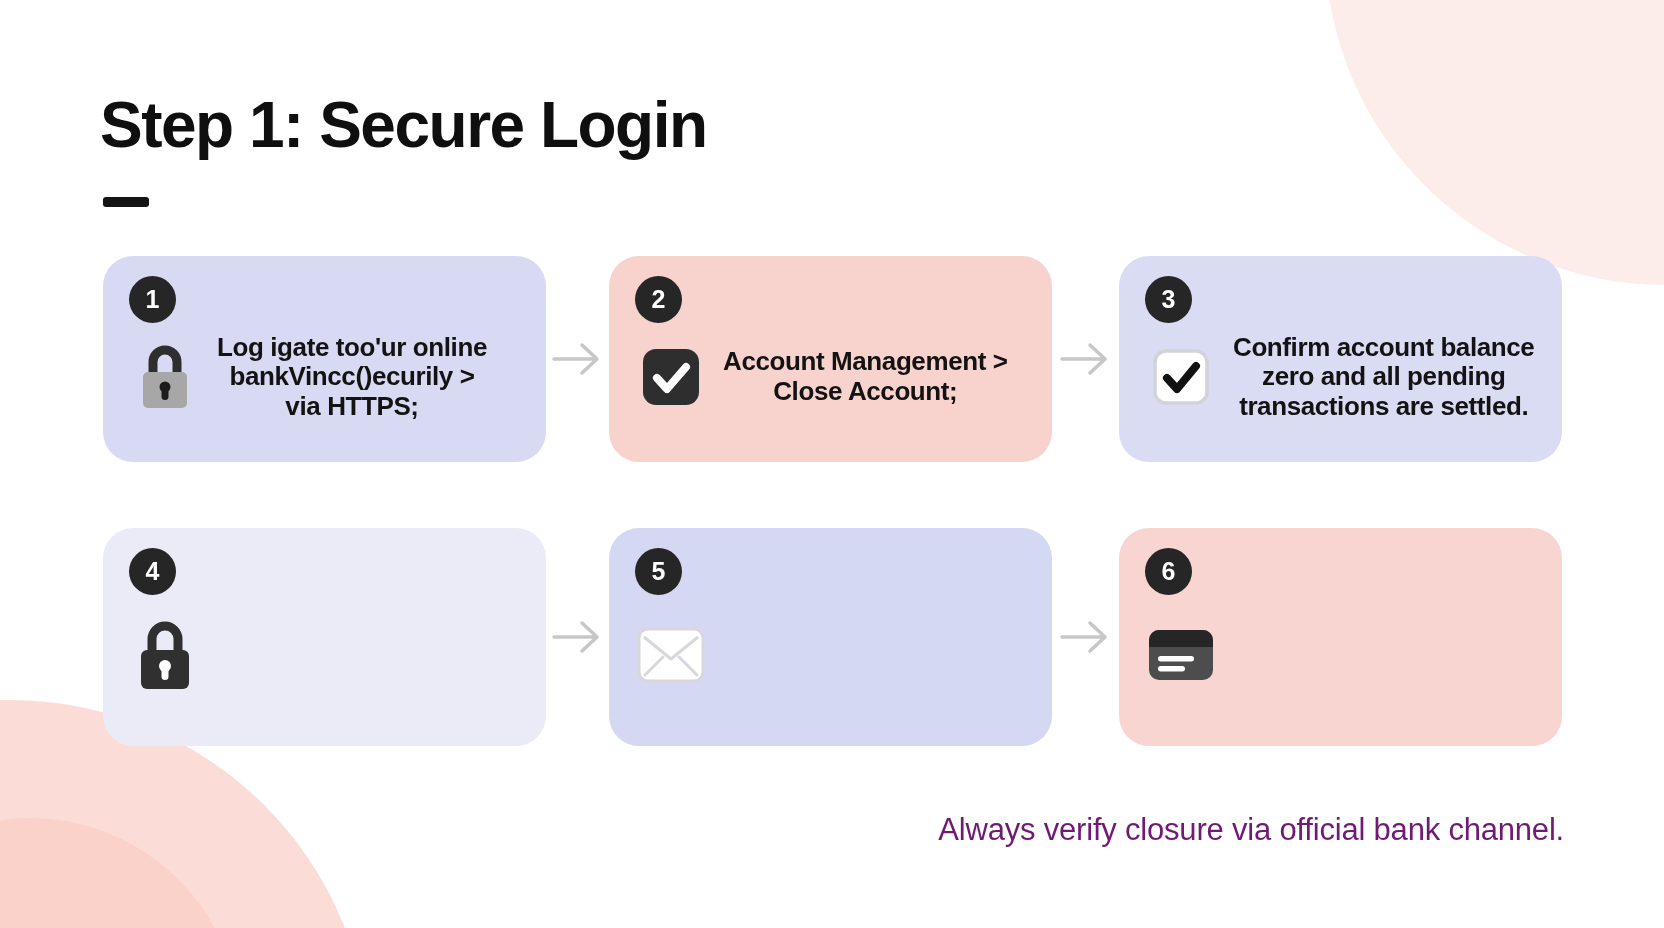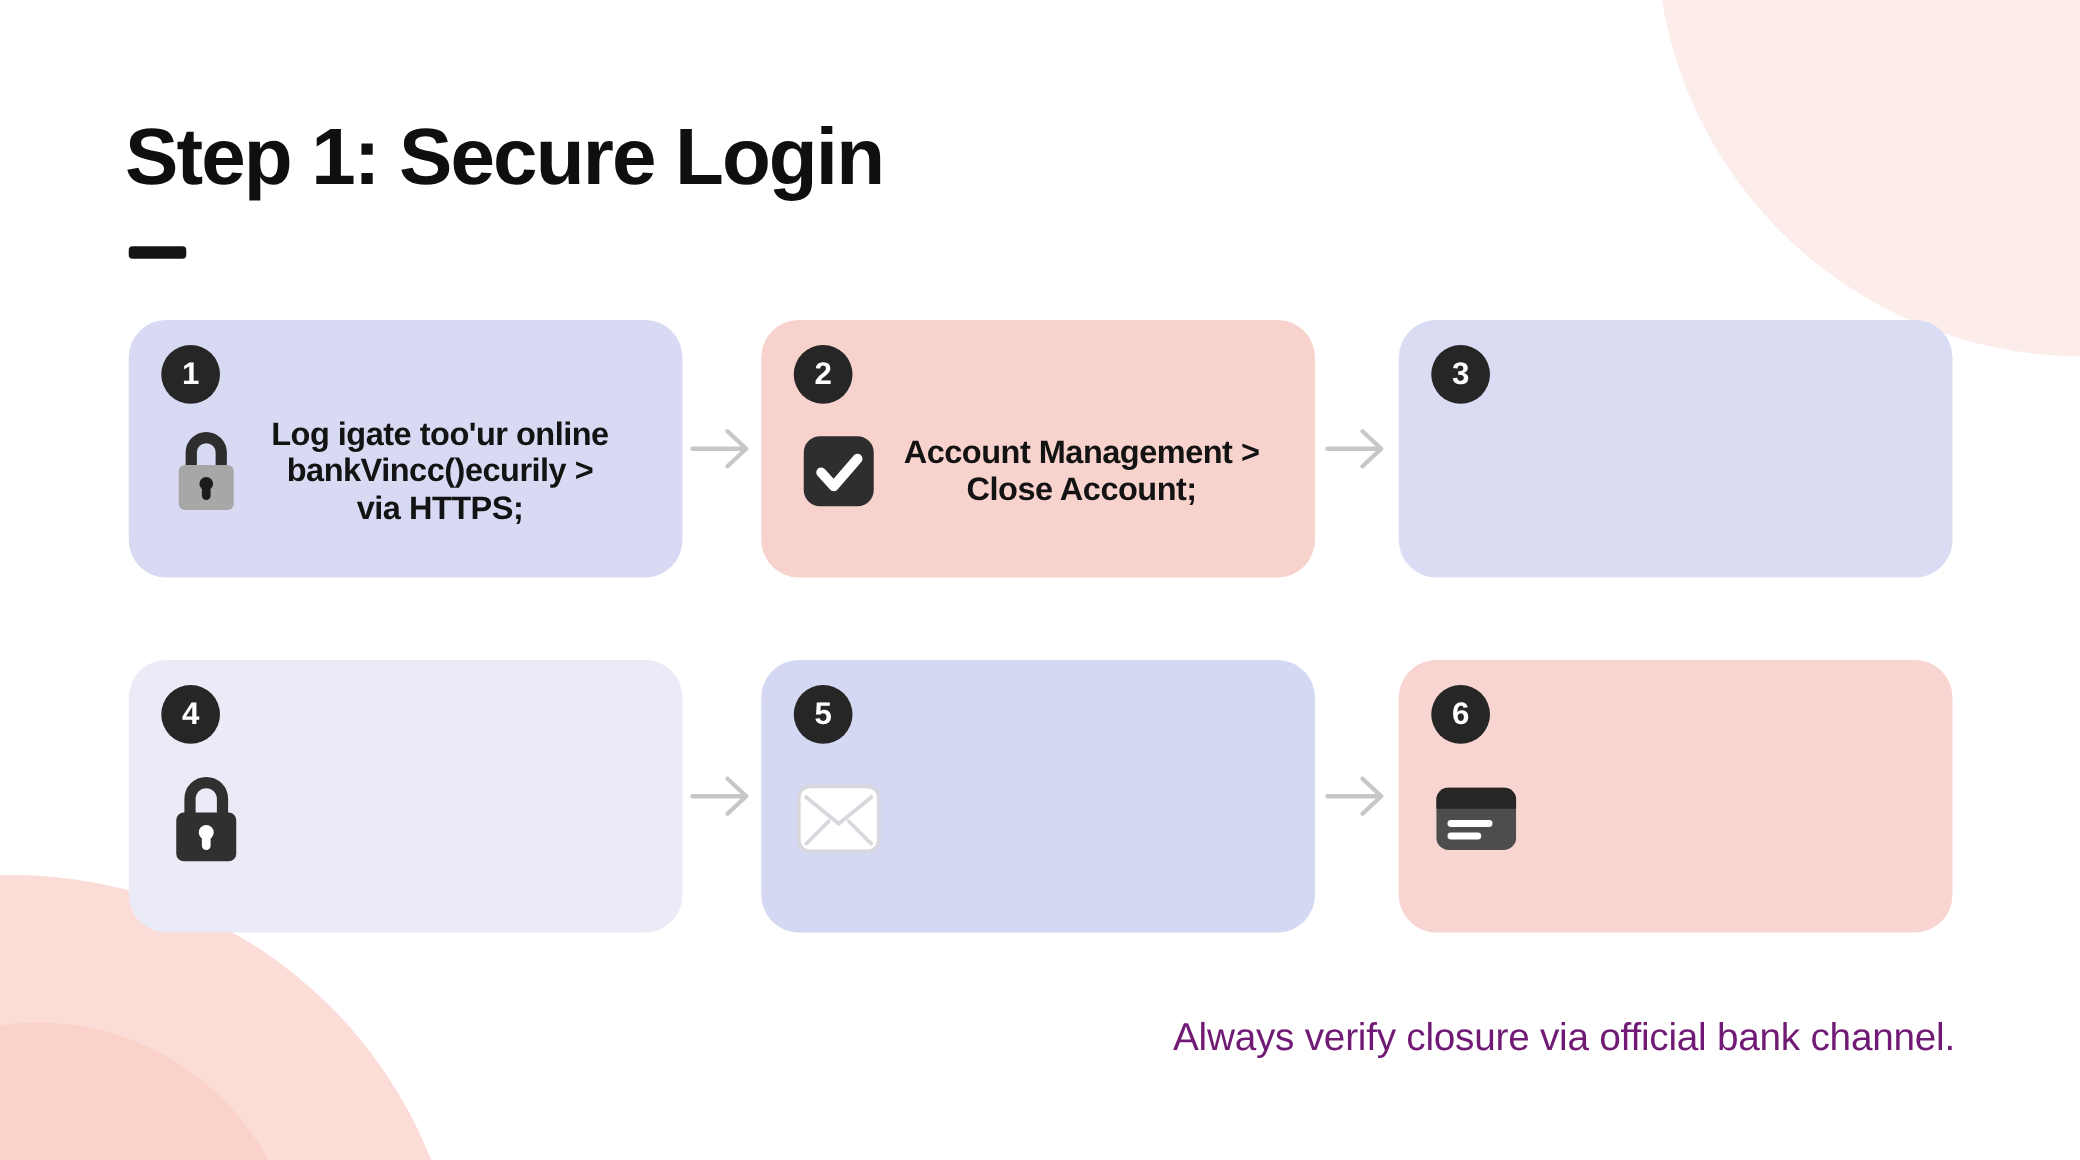--- a/index.html
+++ b/index.html
@@ -104,6 +104,17 @@
 
   <div class="card row1 col3" style="background: rgb(218, 220, 244);">
     <div class="badge">3</div>
+    <div class="content">
+      <div class="icon-box">
+        <svg width="56" height="56" viewBox="0 0 56 56">
+          <rect x="2" y="2" width="52" height="52" rx="11" fill="#ffffff" stroke="#d2d2da" stroke-width="3.5"></rect>
+          <path d="M14 29 l10 11 l19 -23" fill="none" stroke="#111111" stroke-width="8" stroke-linecap="round" stroke-linejoin="round"></path>
+        </svg>
+      </div>
+      <div class="card-text">Confirm account balance
+zero and all pending
+transactions are settled.</div>
+    </div>
   </div>
 
   <div class="card row2 col1" style="background: rgb(234, 235, 247);">

